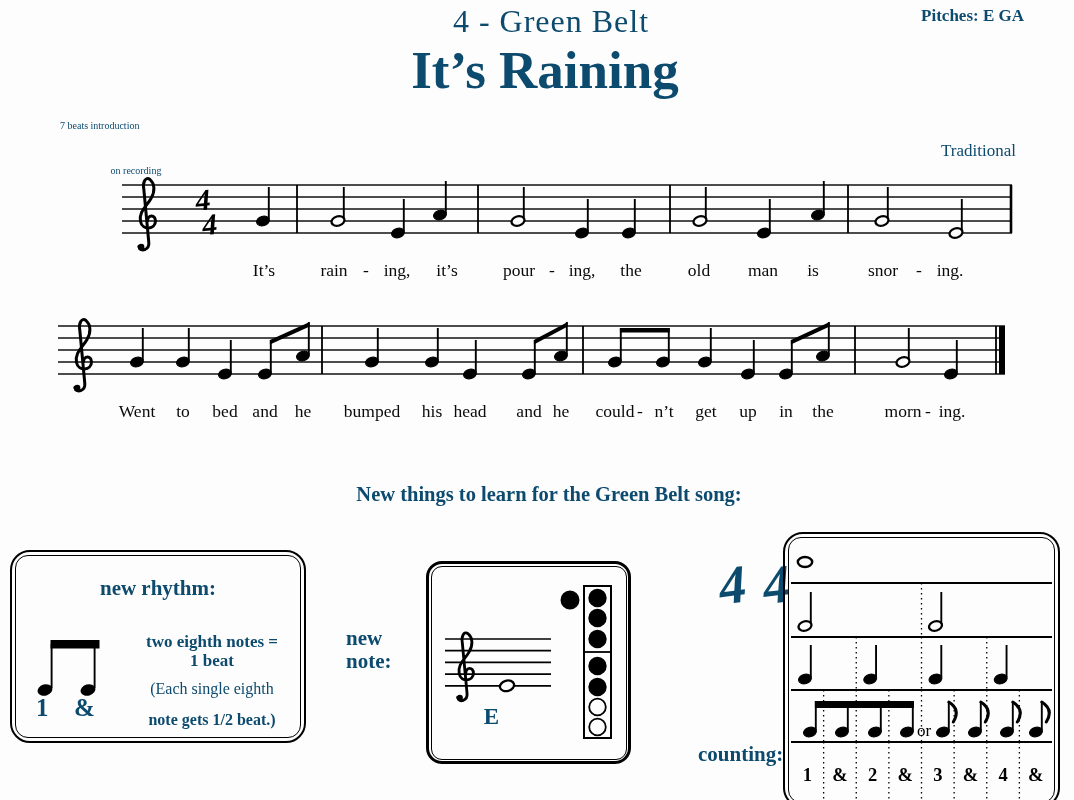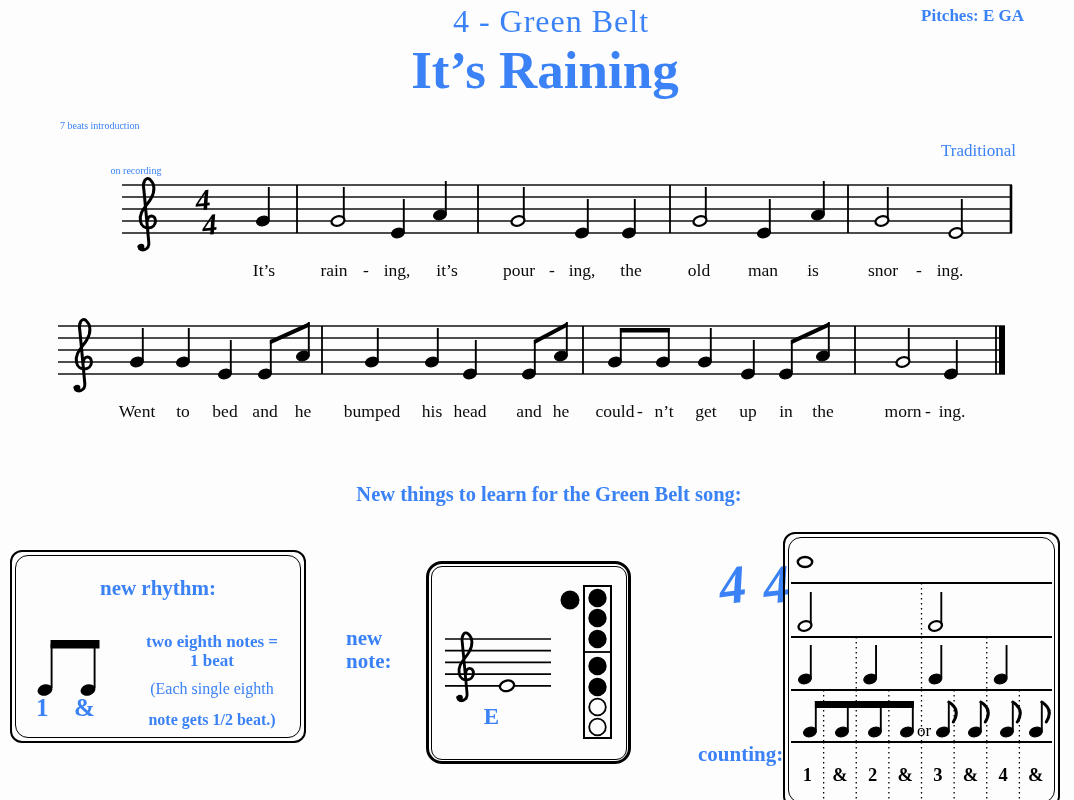--- a/index.html
+++ b/index.html
@@ -4,7 +4,7 @@
 <style>
   html,body{margin:0;padding:0;background:#e8e8e8;}
   .page{position:relative;width:1074px;height:800px;background:#fdfdfd;overflow:hidden;
-        font-family:"Liberation Serif","DejaVu Serif",serif;color:#3b82f6;}
+        font-family:"Liberation Serif","DejaVu Serif",serif;color:#0c4a6e;}
   .abs{position:absolute;}
   .center{left:0;right:0;text-align:center;}
   .belt-line{top:3px;font-size:32px;letter-spacing:1px;transform:translateX(14px);}

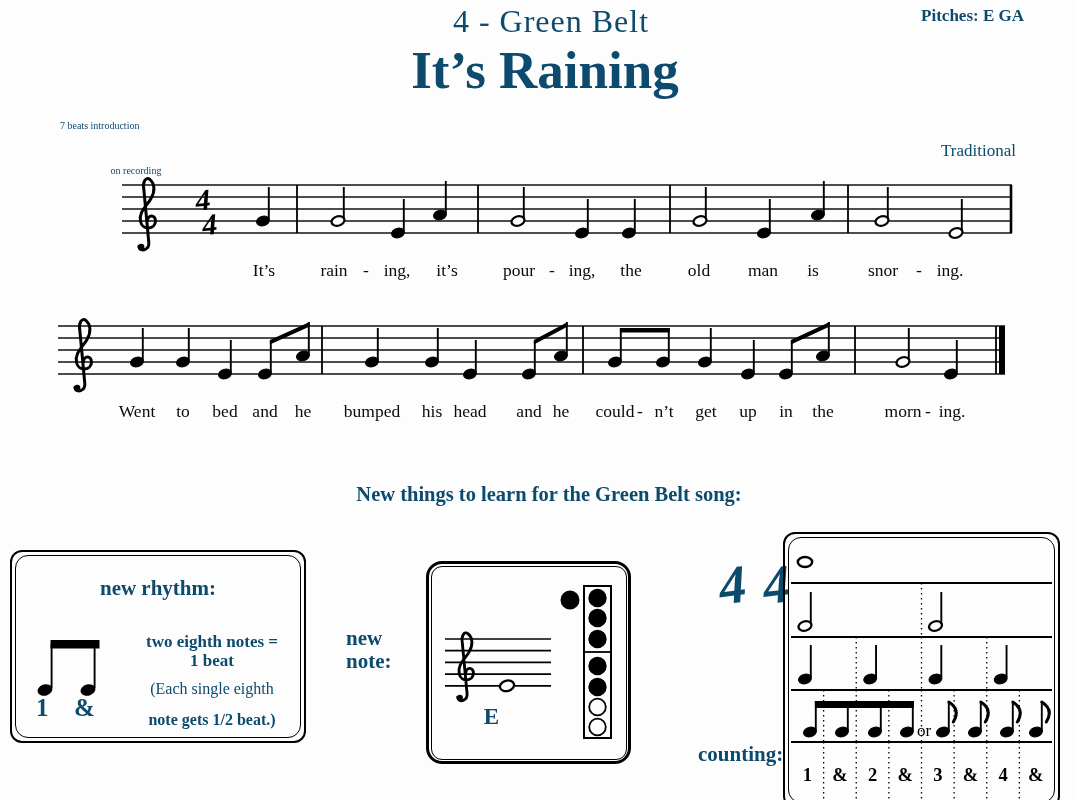--- a/index.html
+++ b/index.html
@@ -16,7 +16,7 @@
   .learn-heading{top:483px;font-size:20.5px;font-weight:bold;transform:translateX(12px);}
   svg{display:block;}
   
-  .dbox{position:absolute;border:2.5px solid #000;border-radius:12px;}
+  .dbox{position:absolute;border:2.5px solid #000;border-radius:20px;}
   .dbox .inner{position:absolute;inset:3px;border:1.5px solid #000;border-radius:13px;}
   .rhythm-box{left:10px;top:550px;width:292px;height:189px;}
   .rhythm-title{top:24px;left:0;right:0;text-align:center;font-size:21px;font-weight:bold;}

